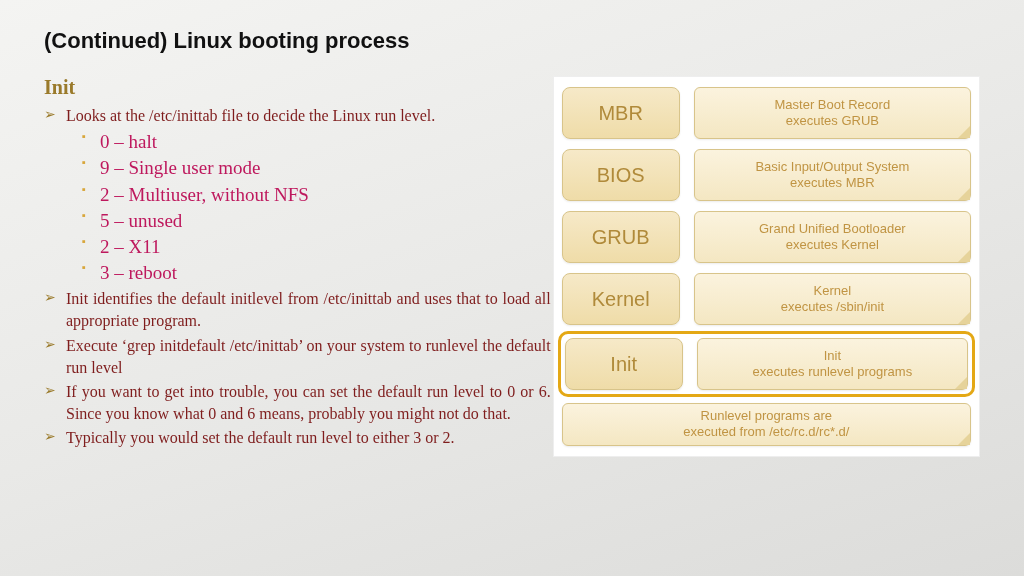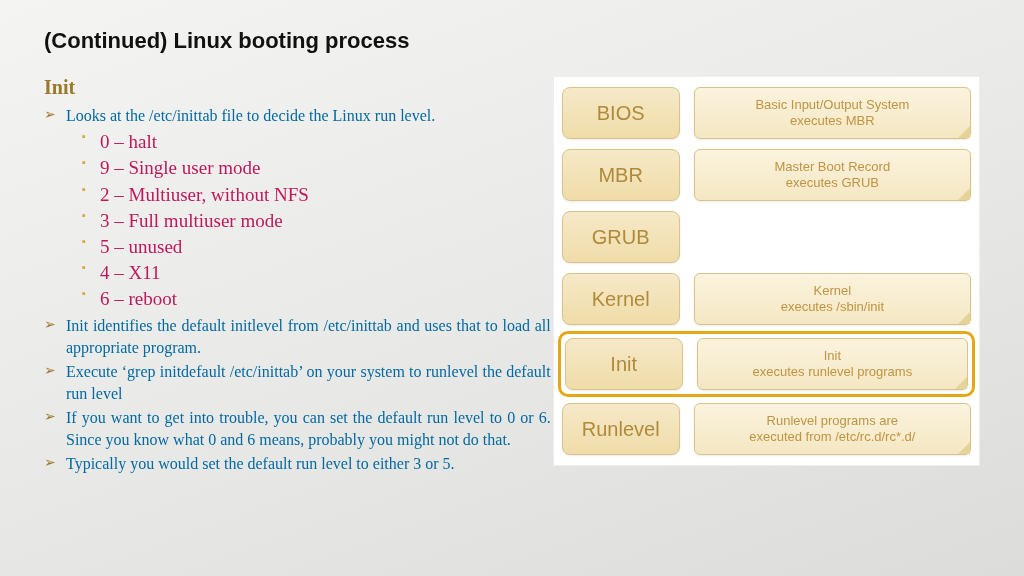--- a/index.html
+++ b/index.html
@@ -31,7 +31,7 @@
     padding-left: 22px;
     font-size: 16px;
     line-height: 1.38;
-    color: #0369a1;
+    color: #7f1d1d;
     margin-bottom: 2px;
     text-align: justify;
   }

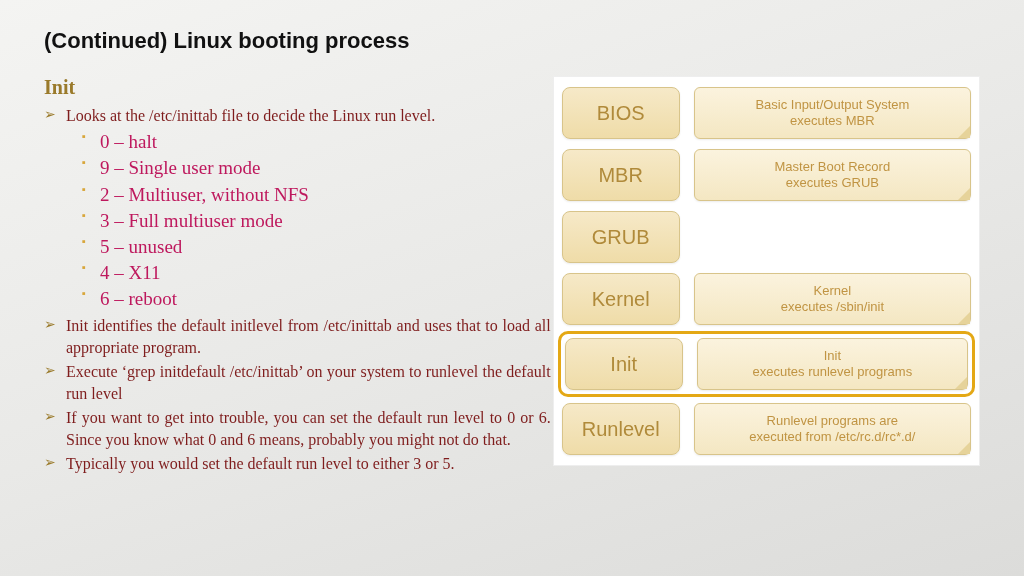--- a/index.html
+++ b/index.html
@@ -149,12 +149,12 @@
 
     <div class="right" id="diagram">
         <div class="row">
+          <div class="pill">MBR</div>
+          <div class="desc">Master Boot Record<br>executes GRUB</div>
+        </div>
+        <div class="row">
           <div class="pill">BIOS</div>
           <div class="desc">Basic Input/Output System<br>executes MBR</div>
-        </div>
-        <div class="row">
-          <div class="pill">MBR</div>
-          <div class="desc">Master Boot Record<br>executes GRUB</div>
         </div>
         <div class="row">
           <div class="pill">GRUB</div>

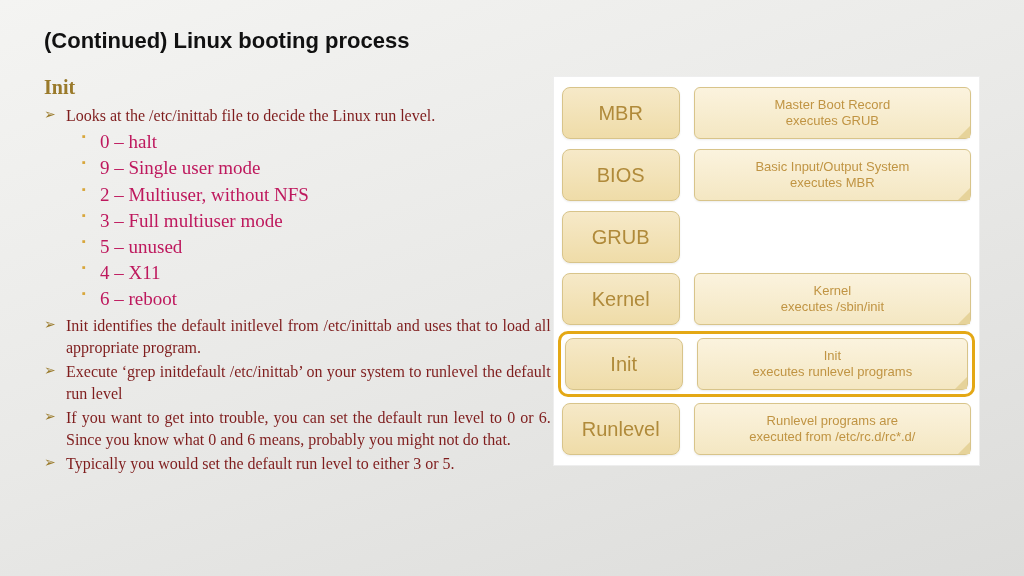--- a/index.html
+++ b/index.html
@@ -135,7 +135,6 @@
           <li>0 – halt</li>
           <li>9 – Single user mode</li>
           <li>2 – Multiuser, without NFS</li>
-          <li>3 – Full multiuser mode</li>
           <li>5 – unused</li>
           <li>4 – X11</li>
           <li>6 – reboot</li>

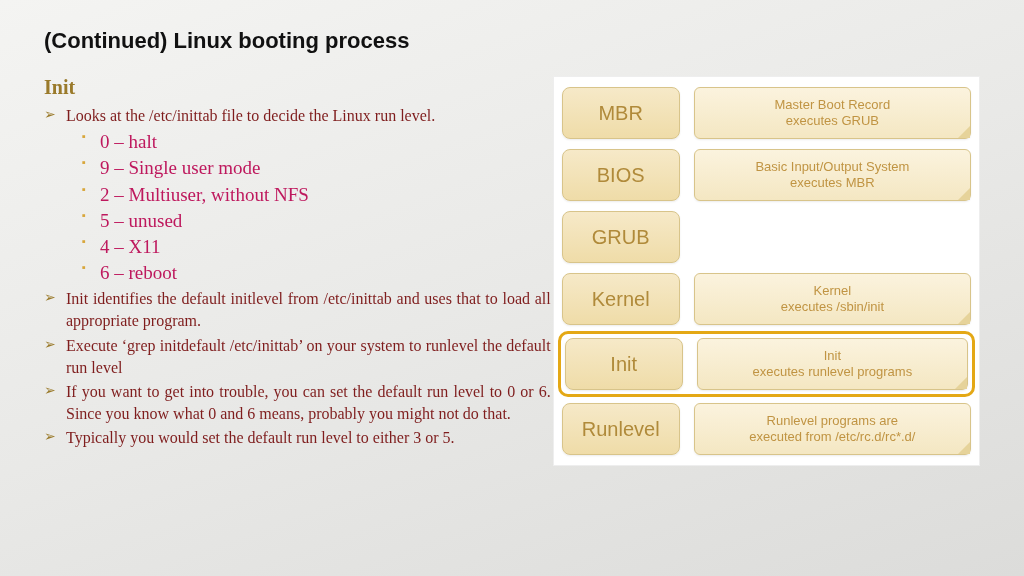--- a/index.html
+++ b/index.html
@@ -157,6 +157,7 @@
         </div>
         <div class="row">
           <div class="pill">GRUB</div>
+          <div class="desc">Grand Unified Bootloader<br>executes Kernel</div>
         </div>
         <div class="row">
           <div class="pill">Kernel</div>

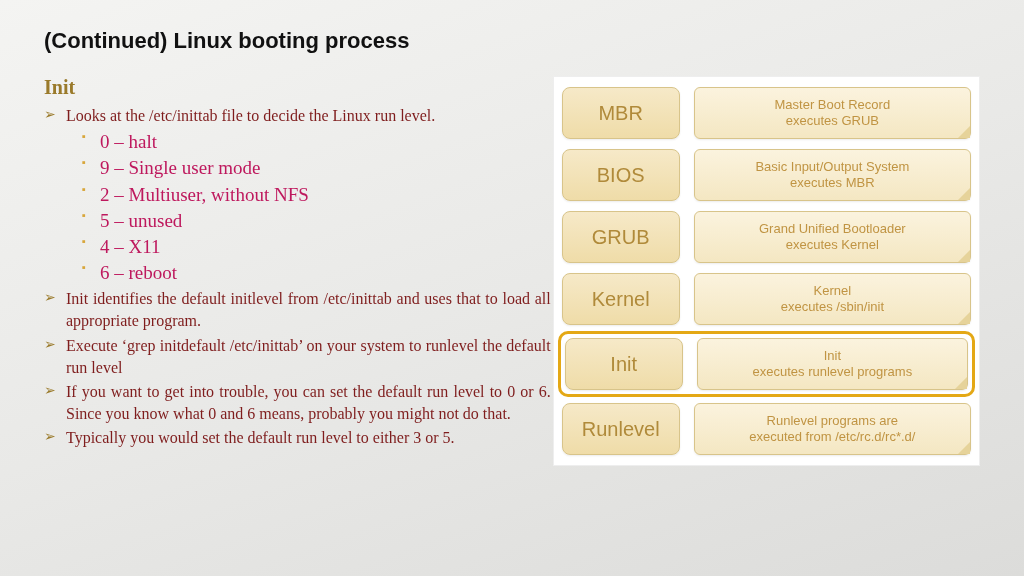--- a/index.html
+++ b/index.html
@@ -136,7 +136,7 @@
           <li>9 – Single user mode</li>
           <li>2 – Multiuser, without NFS</li>
           <li>5 – unused</li>
-          <li>4 – X11</li>
+          <li>2 – X11</li>
           <li>6 – reboot</li>
         </ul>
         <li>Init identifies the default initlevel from /etc/inittab and uses that to load all appropriate program.</li>

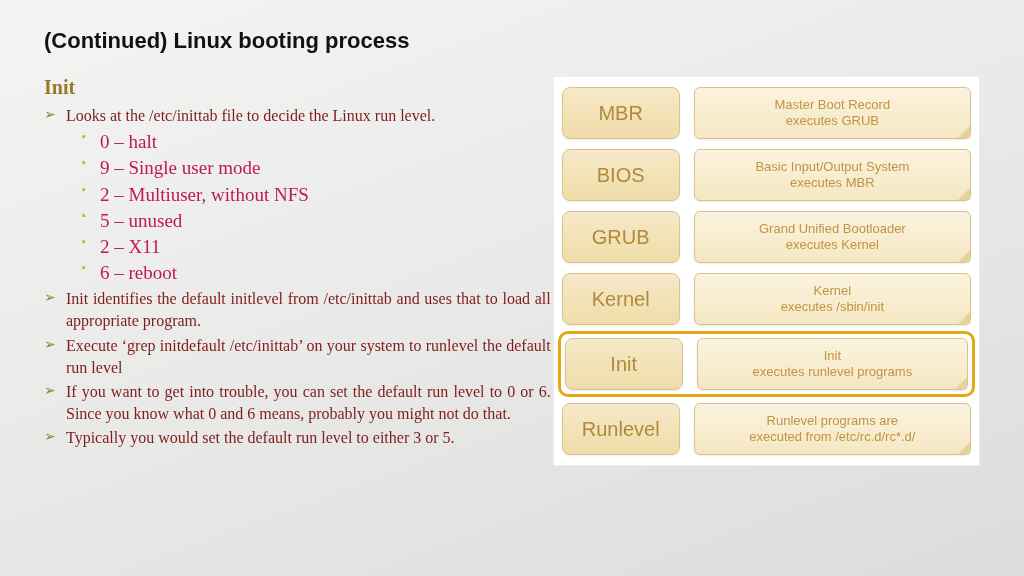--- a/index.html
+++ b/index.html
@@ -137,7 +137,7 @@
           <li>2 – Multiuser, without NFS</li>
           <li>5 – unused</li>
           <li>2 – X11</li>
-          <li>6 – reboot</li>
+          <li>3 – reboot</li>
         </ul>
         <li>Init identifies the default initlevel from /etc/inittab and uses that to load all appropriate program.</li>
         <li>Execute ‘grep initdefault /etc/inittab’ on your system to runlevel the default run level</li>

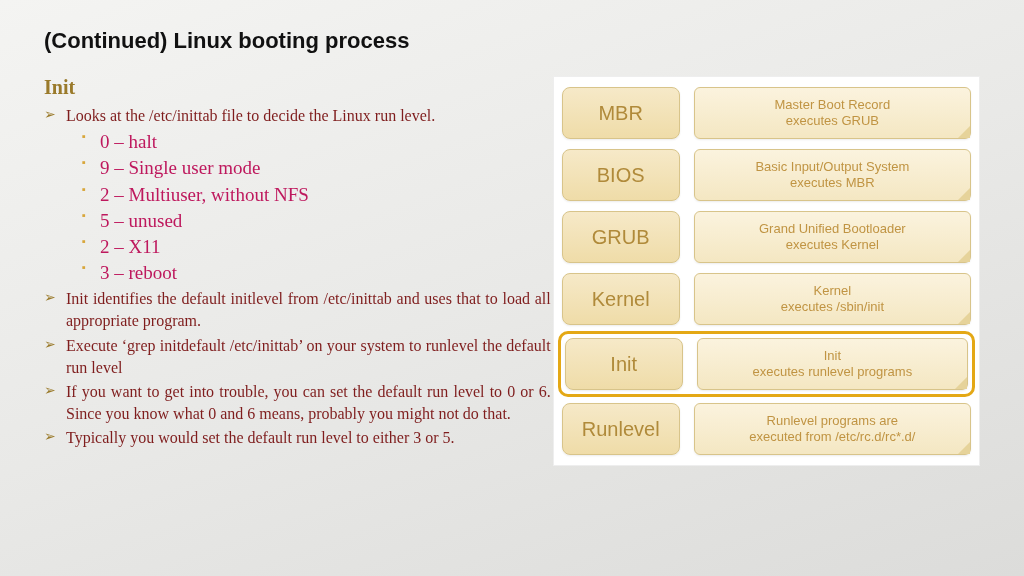--- a/index.html
+++ b/index.html
@@ -142,7 +142,7 @@
         <li>Init identifies the default initlevel from /etc/inittab and uses that to load all appropriate program.</li>
         <li>Execute ‘grep initdefault /etc/inittab’ on your system to runlevel the default run level</li>
         <li>If you want to get into trouble, you can set the default run level to 0 or 6. Since you know what 0 and 6 means, probably you might not do that.</li>
-        <li>Typically you would set the default run level to either 3 or 5.</li>
+        <li>Typically you would set the default run level to either 3 or 2.</li>
       </ul>
     </div>
 

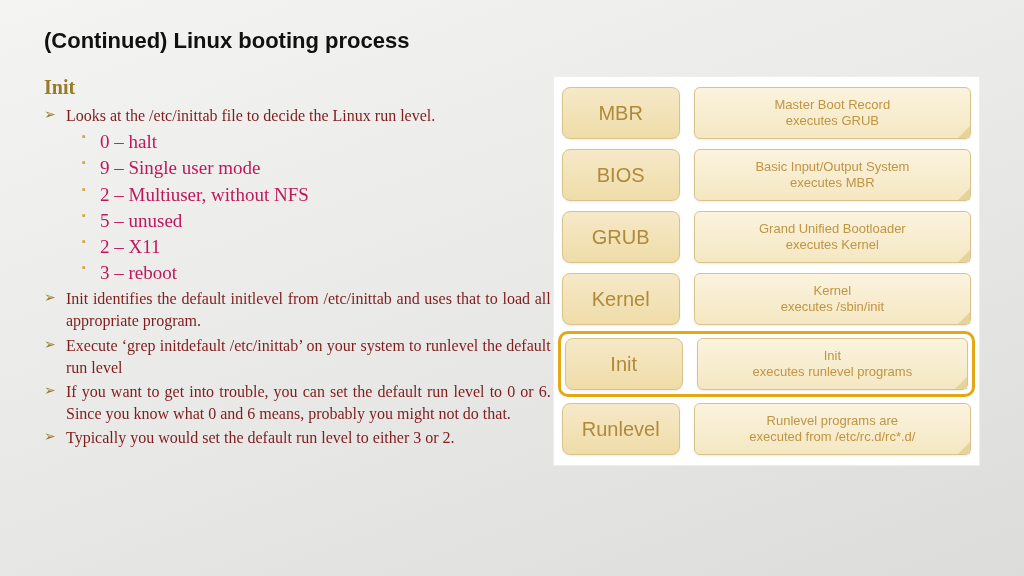--- a/index.html
+++ b/index.html
@@ -168,7 +168,6 @@
           <div class="desc">Init<br>executes runlevel programs</div>
         </div>
         <div class="row">
-          <div class="pill">Runlevel</div>
           <div class="desc">Runlevel programs are<br>executed from /etc/rc.d/rc*.d/</div>
         </div>
       </div>

